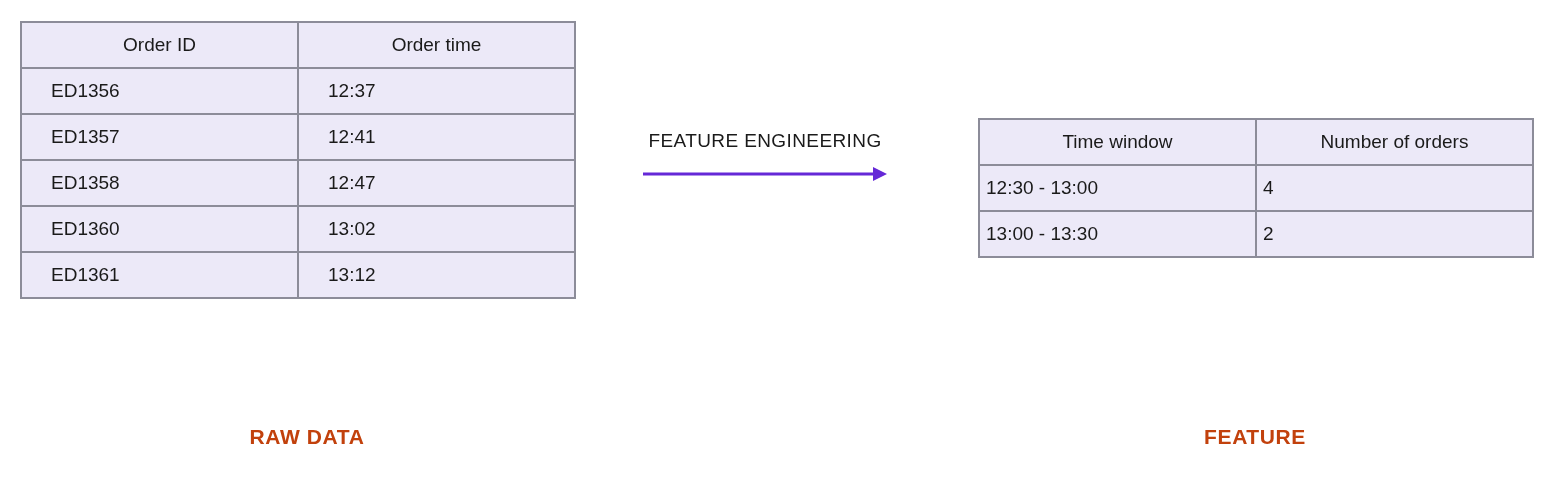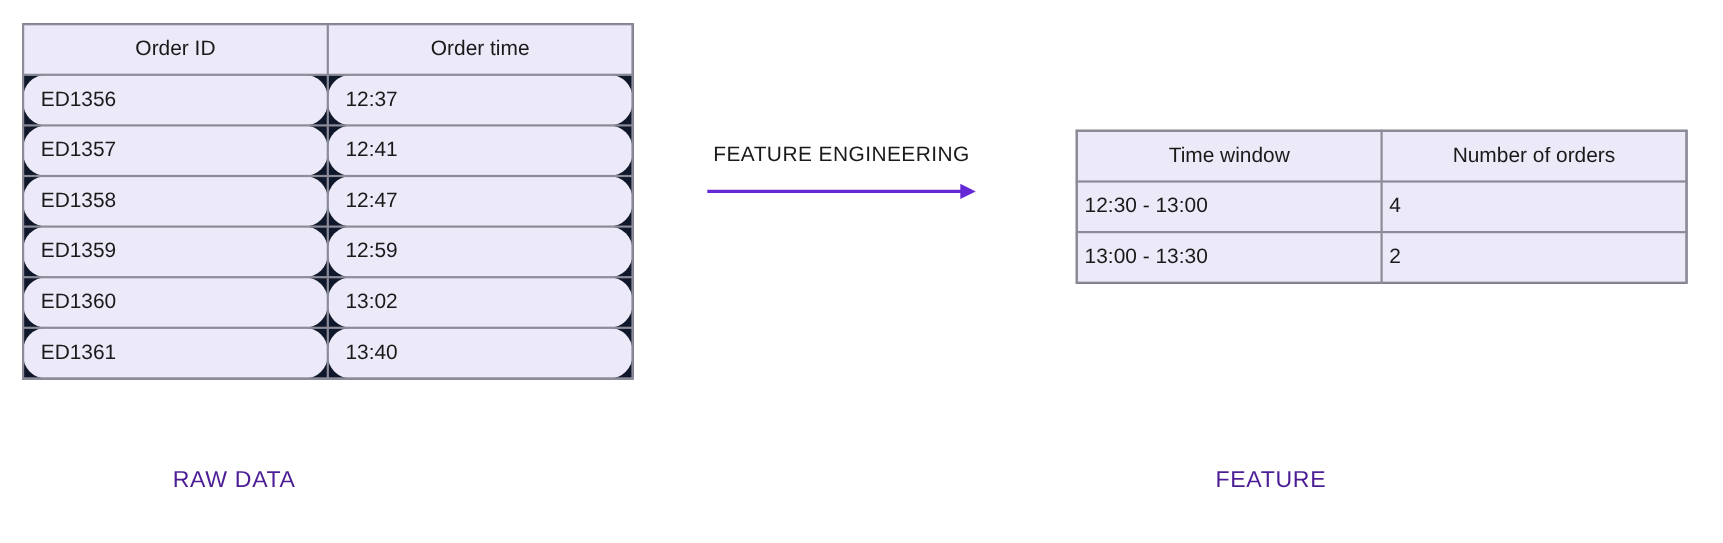--- a/index.html
+++ b/index.html
@@ -51,8 +51,7 @@
   }
   #raw-table td {
     text-align: left;
-    padding: 0 0 0 15px;
-    border-radius: 21px;
+    padding: 0 0 0 29px;
   }
 
   

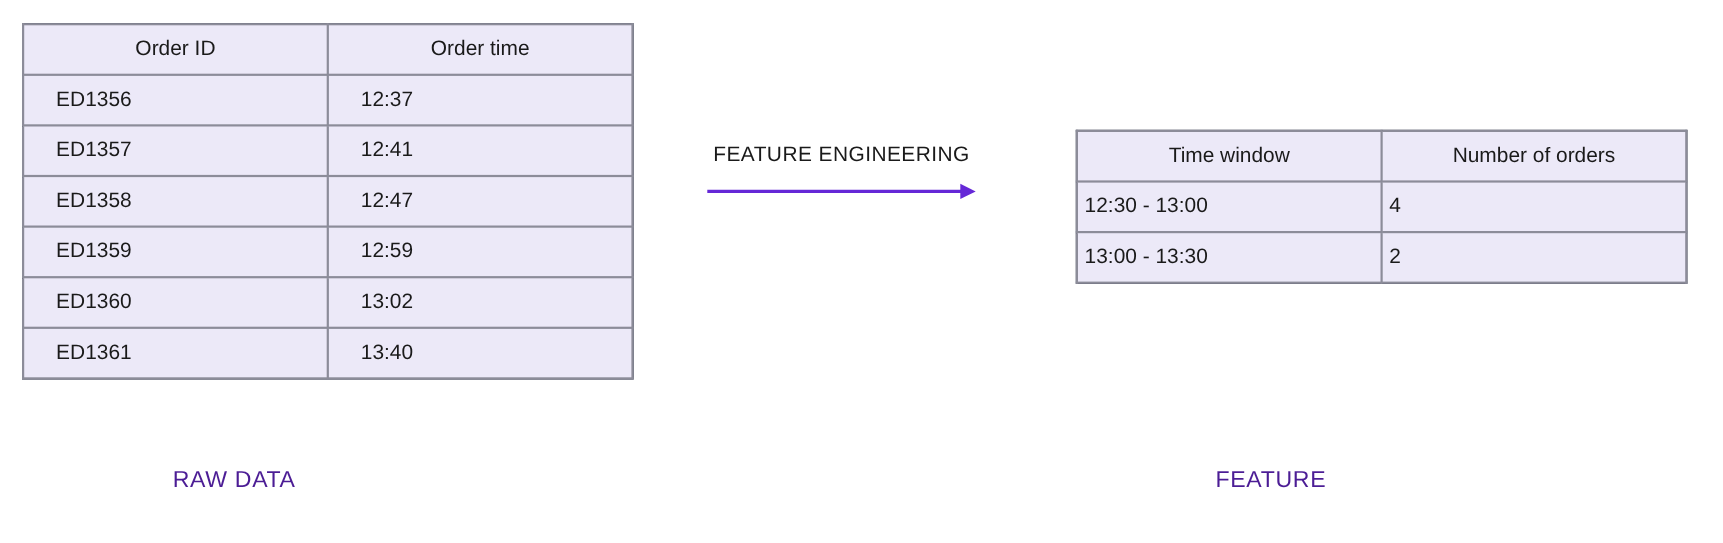--- a/index.html
+++ b/index.html
@@ -137,10 +137,6 @@
       <td>12:47</td>
     </tr>
     <tr>
-      <td>ED1359</td>
-      <td>12:59</td>
-    </tr>
-    <tr>
       <td>ED1360</td>
       <td>13:02</td>
     </tr>

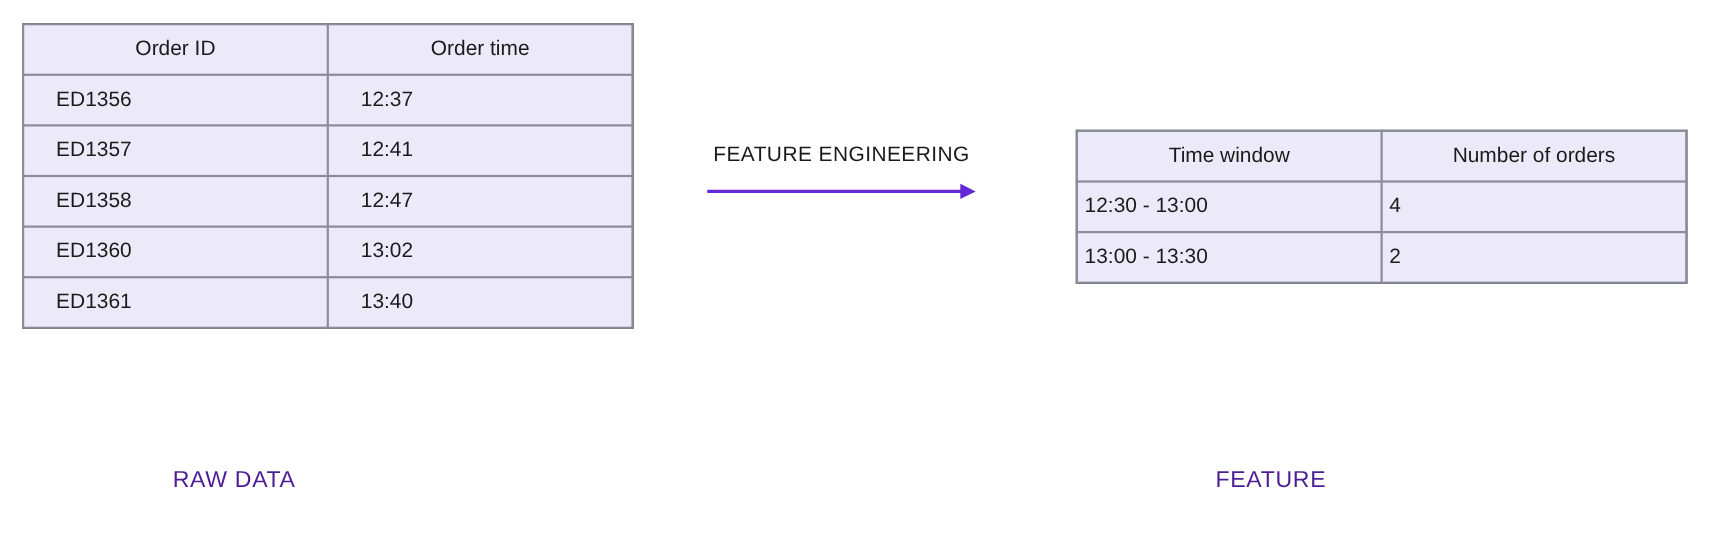--- a/index.html
+++ b/index.html
@@ -142,7 +142,7 @@
     </tr>
     <tr>
       <td>ED1361</td>
-      <td>13:40</td>
+      <td>13:12</td>
     </tr>
   </tbody>
 </table>

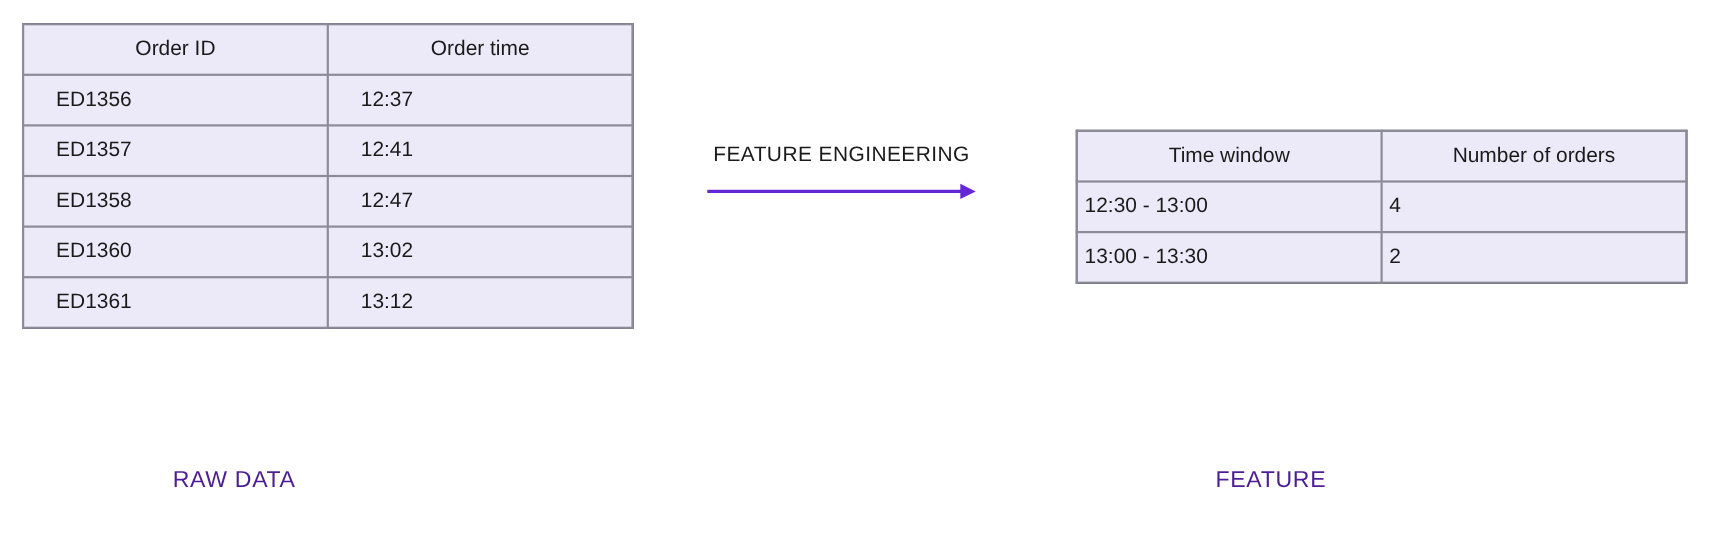--- a/index.html
+++ b/index.html
@@ -94,10 +94,10 @@
     position: absolute;
     top: 425px;
     font-size: 21px;
-    font-weight: normal;
+    font-weight: bold;
     letter-spacing: 0.6px;
-    color: #4c1d95;
-    text-align: left;
+    color: #c2410c;
+    text-align: center;
     white-space: nowrap;
   }
   #caption-raw {

